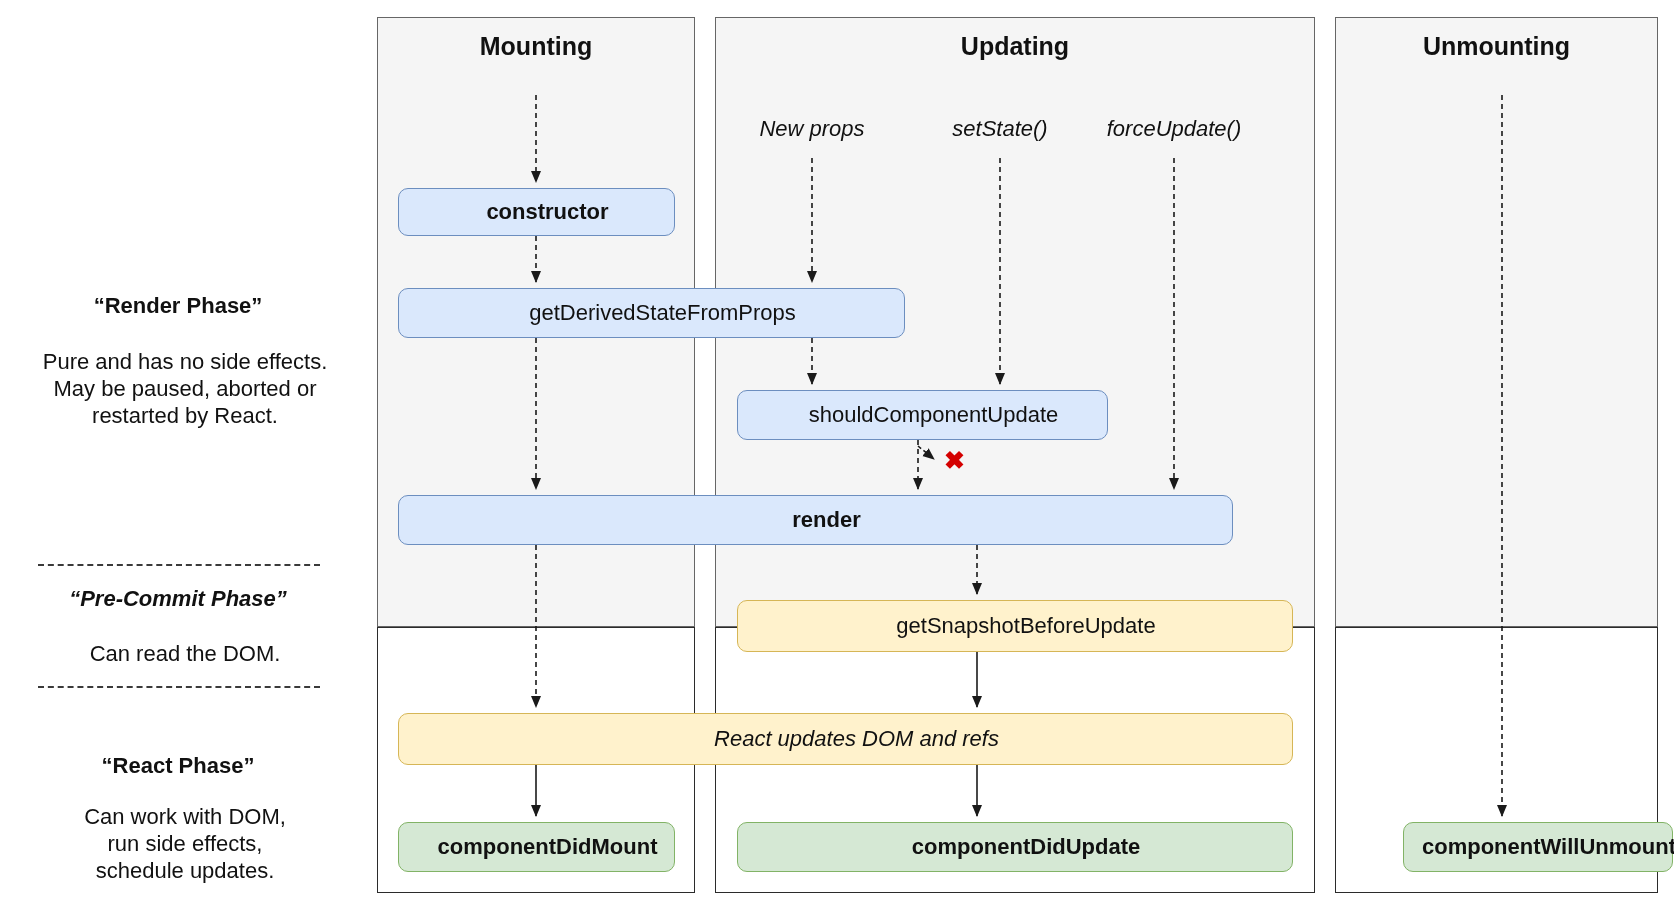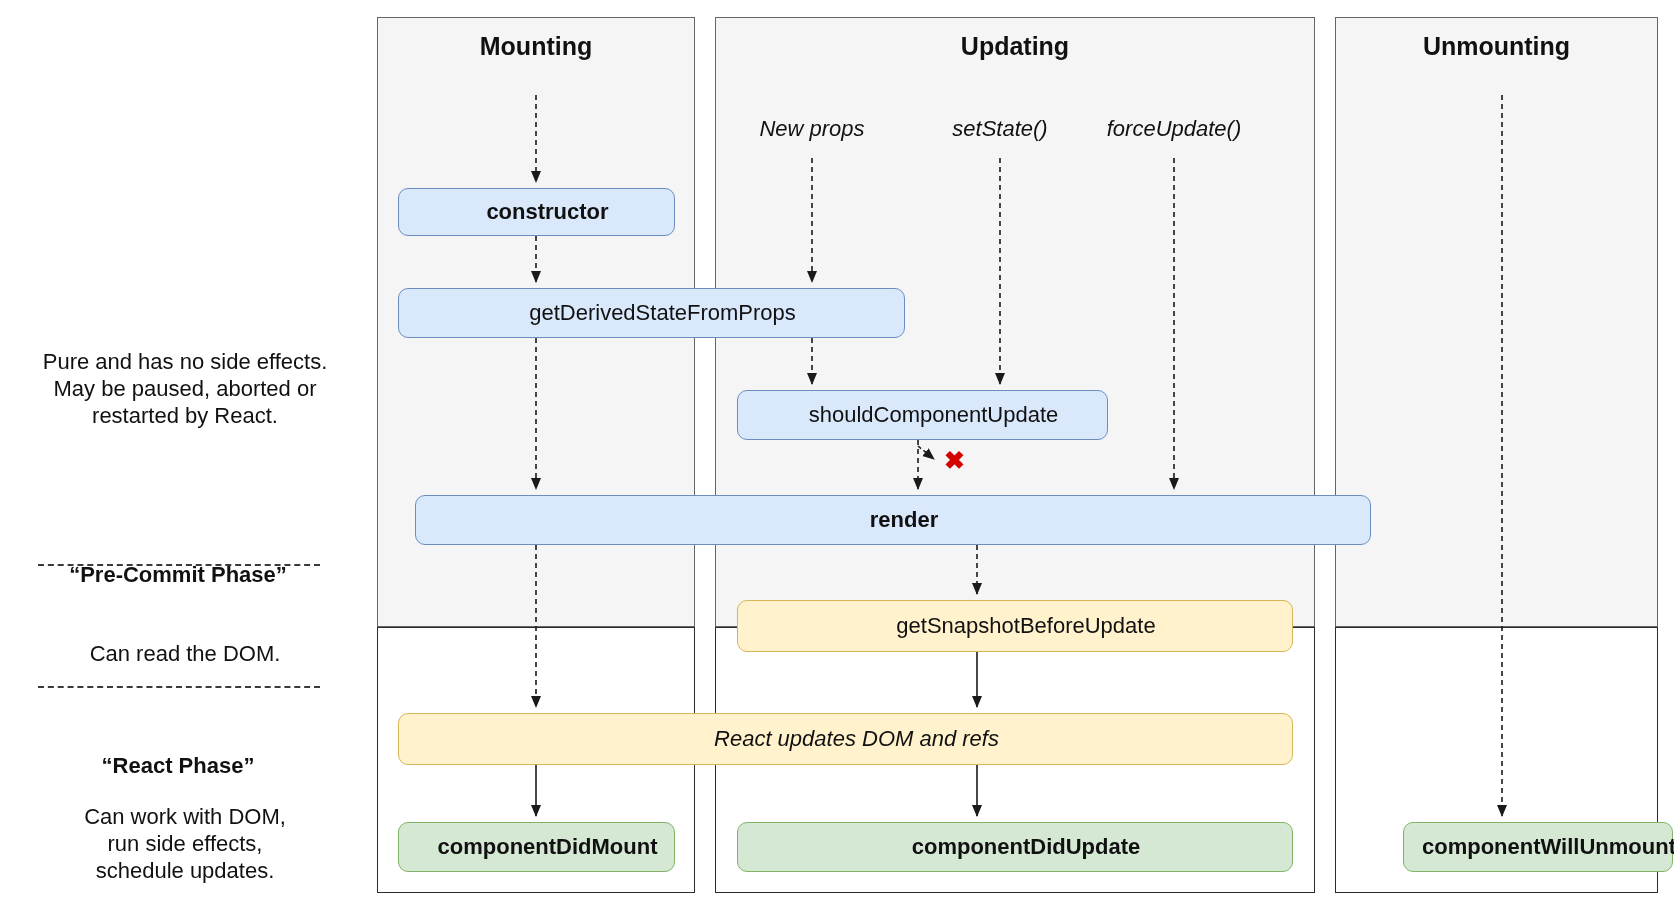--- a/index.html
+++ b/index.html
@@ -88,6 +88,7 @@
   <div class="node green bold" style="left:737px;top:822px;width:556px;height:50px;">componentDidUpdate</div>
   <div class="node green bold" style="left:1367px;top:822px;width:270px;height:50px;margin-left:36px;">componentWillUnmount</div>
 
+  <div class="phase-title" style="top:293px;">“Render Phase”</div>
   <div class="phase-desc" style="top:348px;">Pure and has no side effects.
 May be paused, aborted or
 restarted by React.</div>

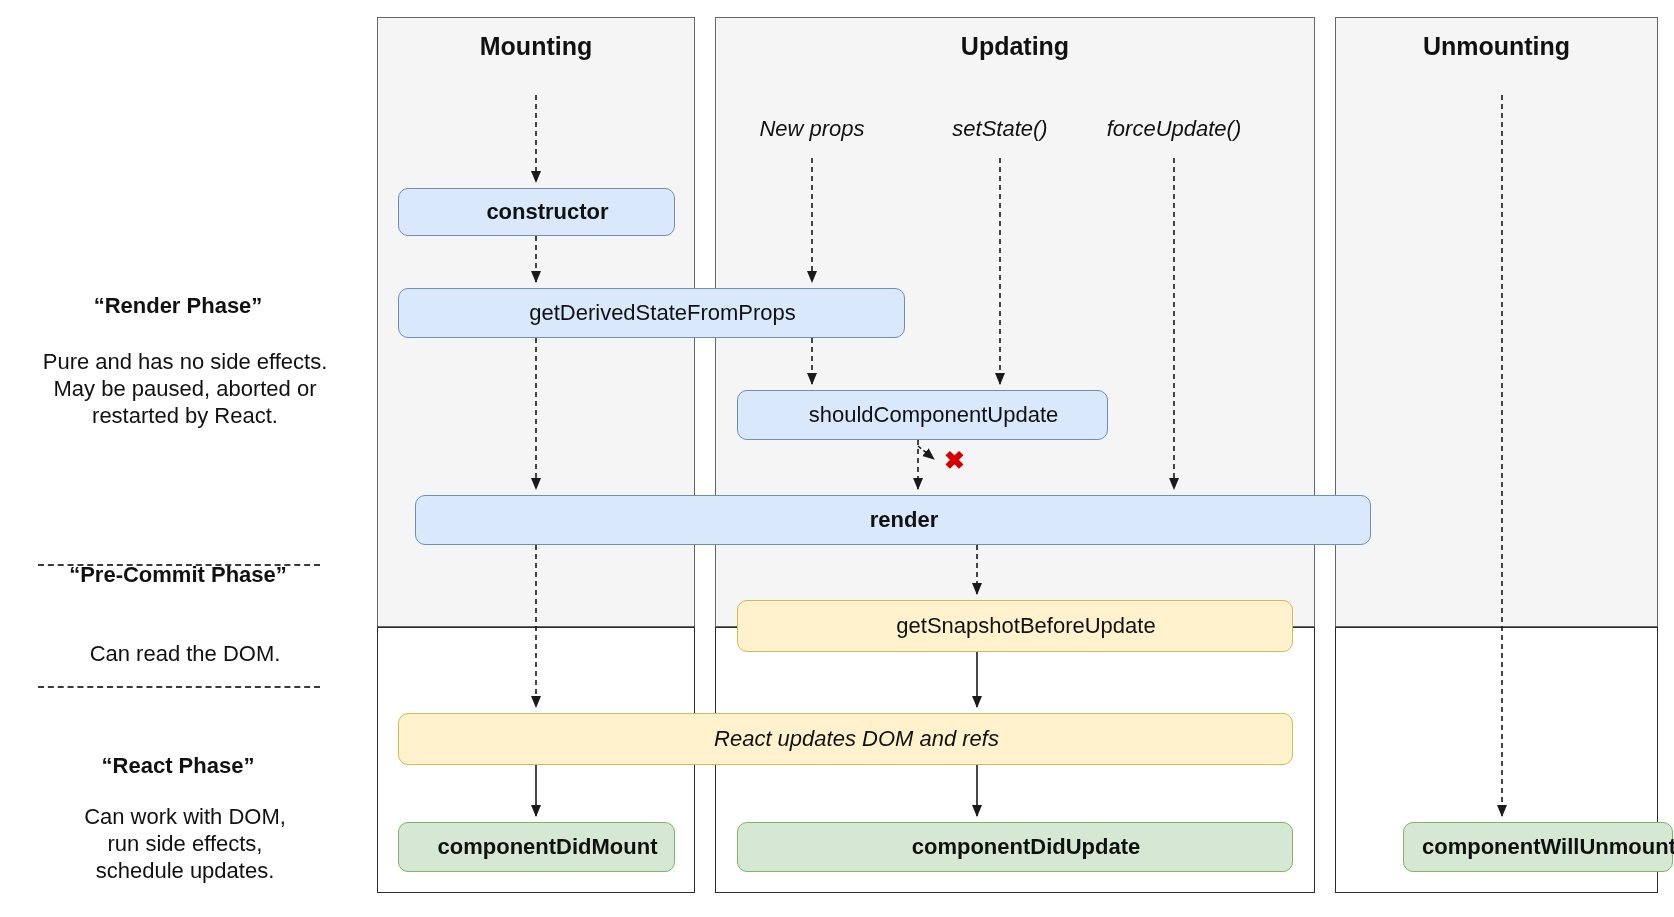--- a/index.html
+++ b/index.html
@@ -81,7 +81,7 @@
   <div class="node blue bold" style="left:398px;top:188px;width:277px;height:48px;">constructor</div>
   <div class="node blue" style="left:398px;top:288px;width:507px;height:50px;">getDerivedStateFromProps</div>
   <div class="node blue" style="left:737px;top:390px;width:371px;height:50px;">shouldComponentUpdate</div>
-  <div class="node blue bold" style="left:415px;top:495px;width:956px;height:50px;">render</div>
+  <div class="node blue bold" style="left:398px;top:495px;width:835px;height:50px;">render</div>
   <div class="node yellow" style="left:737px;top:600px;width:556px;height:52px;">getSnapshotBeforeUpdate</div>
   <div class="node yellow italic" style="left:398px;top:713px;width:895px;height:52px;">React updates DOM and refs</div>
   <div class="node green bold" style="left:398px;top:822px;width:277px;height:50px;">componentDidMount</div>

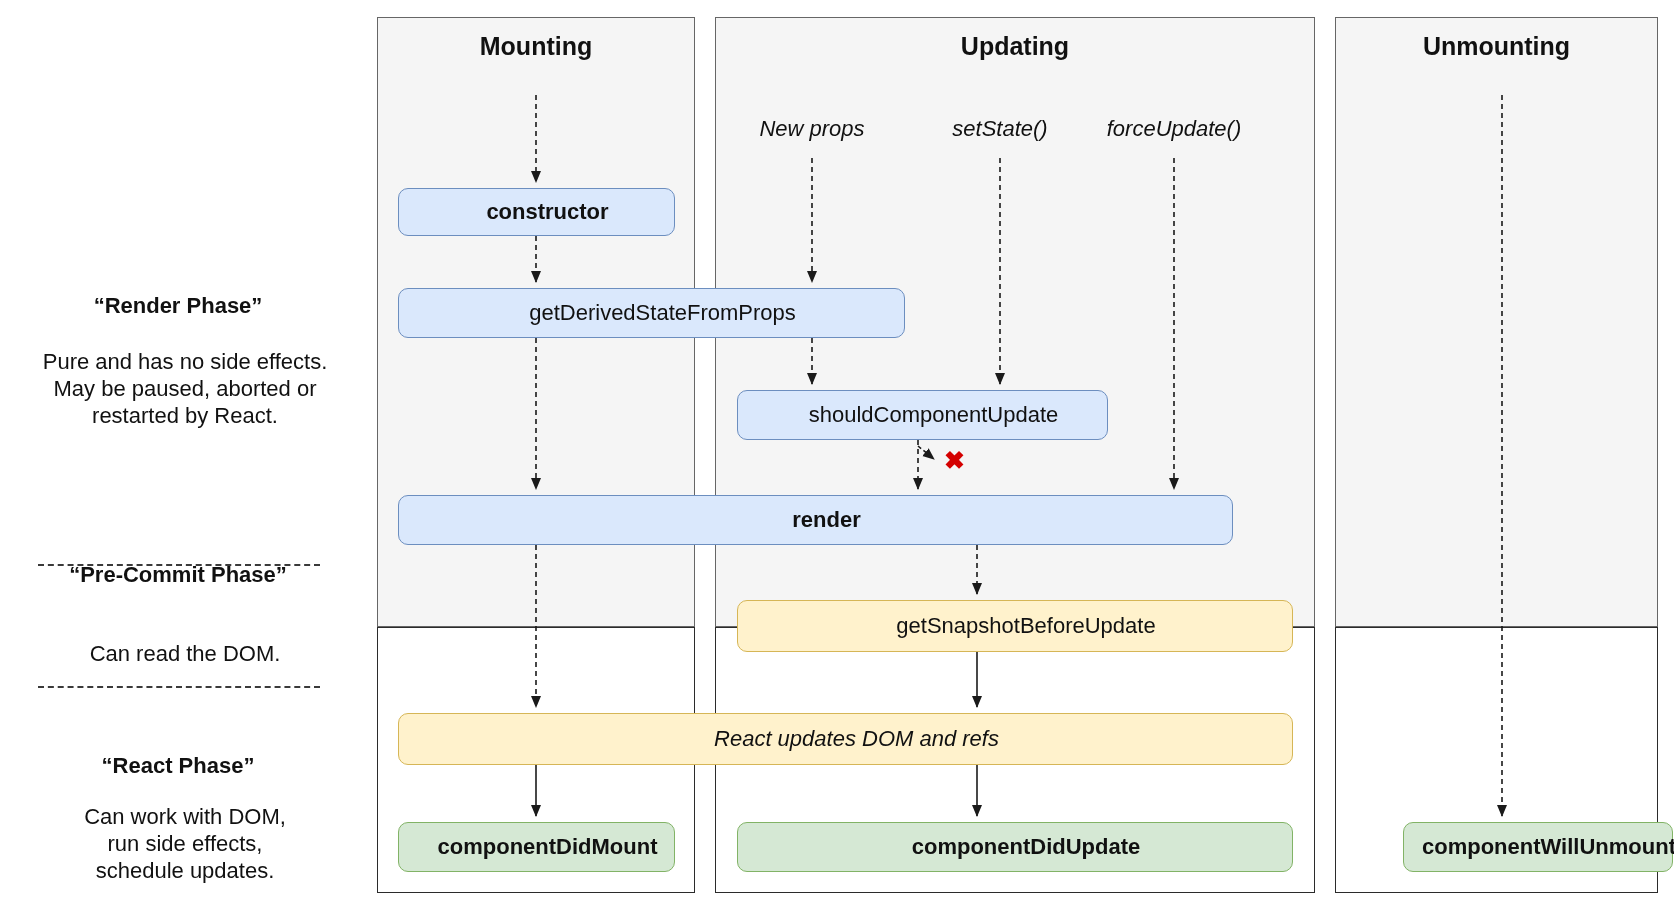--- a/index.html
+++ b/index.html
@@ -95,7 +95,7 @@
 
   <div class="divider" style="top:564px;"></div>
 
-  <div class="phase-title" style="top:562px;">“Pre-Commit Phase”</div>
+  <div class="phase-title" style="top:586px;font-style:italic;">“Pre-Commit Phase”</div>
   <div class="phase-desc" style="top:640px;">Can read the DOM.</div>
 
   <div class="divider" style="top:686px;"></div>

